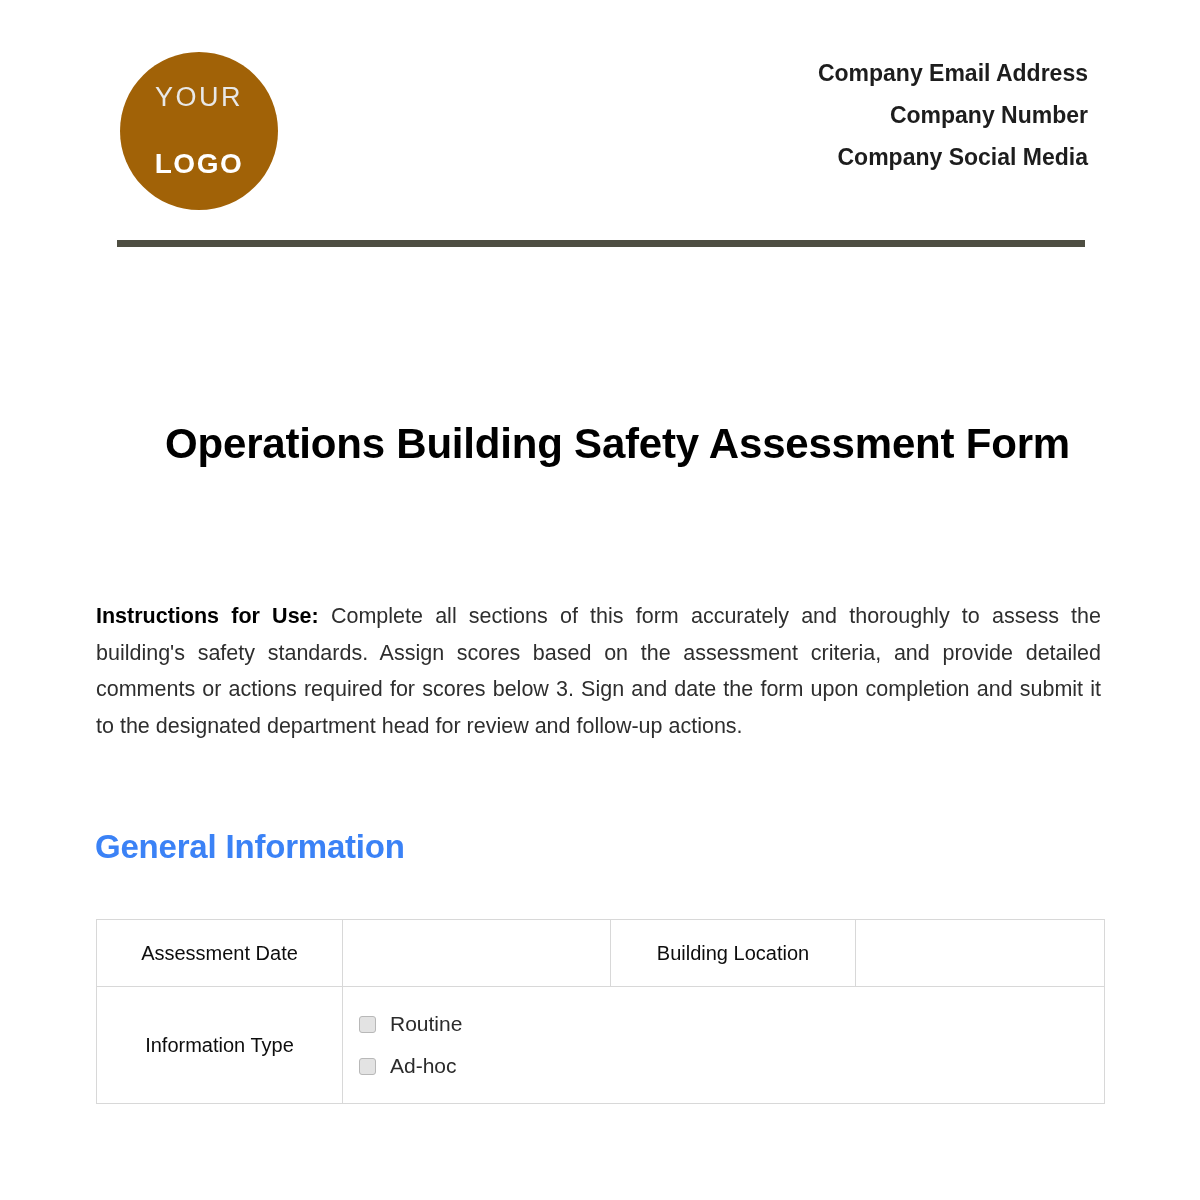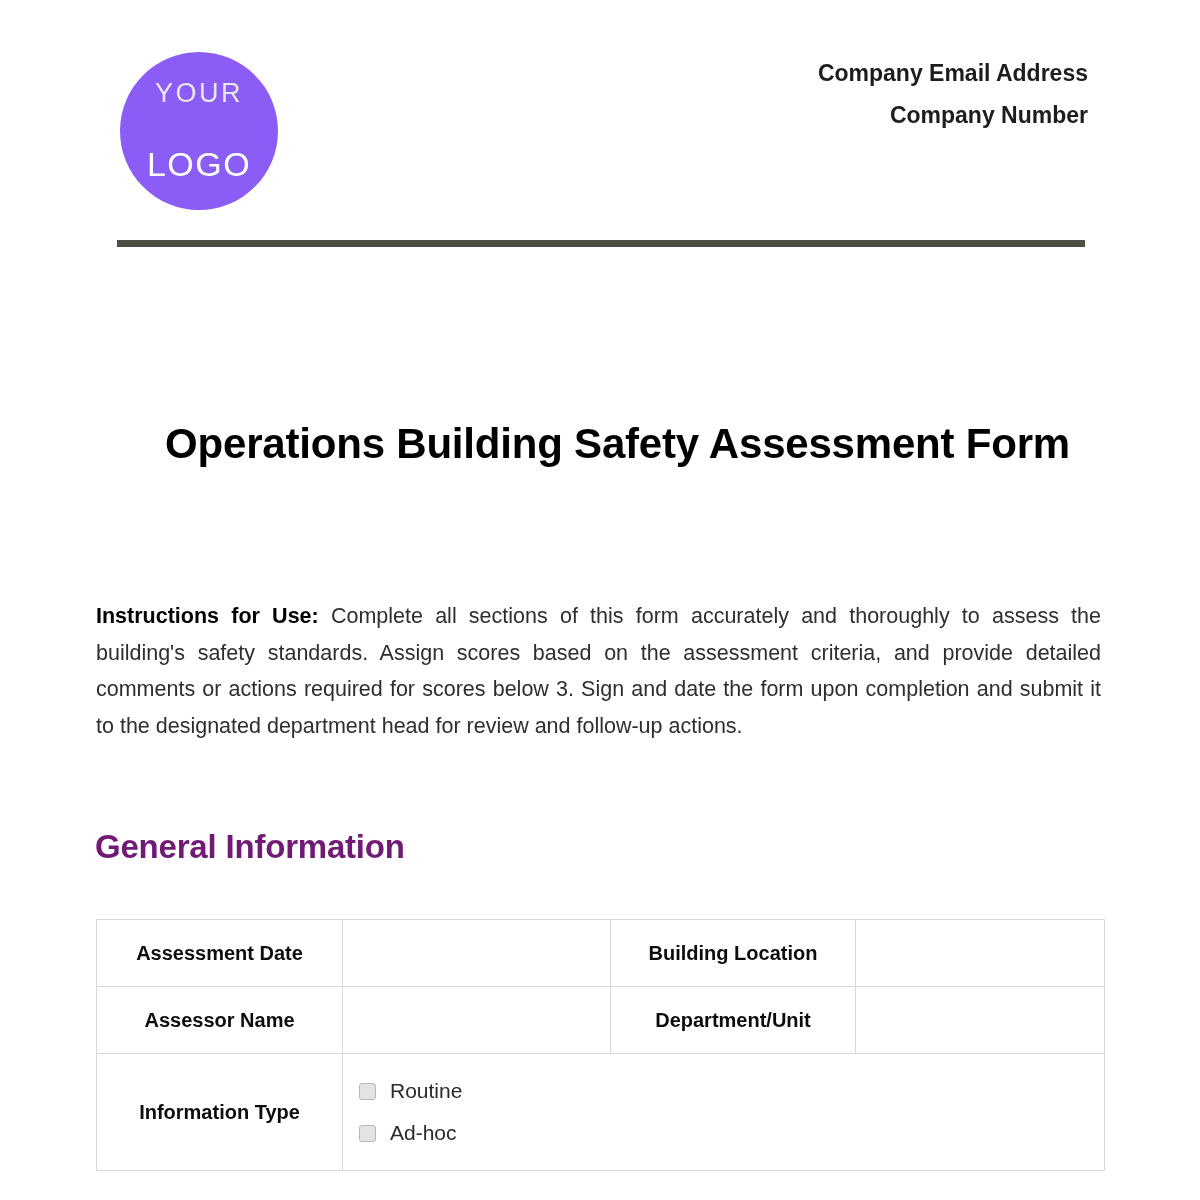--- a/index.html
+++ b/index.html
@@ -39,7 +39,7 @@
     width: 158px;
     height: 158px;
     border-radius: 50%;
-    background: #8b5cf6;
+    background: #a16207;
     display: flex;
     flex-direction: column;
     align-items: center;

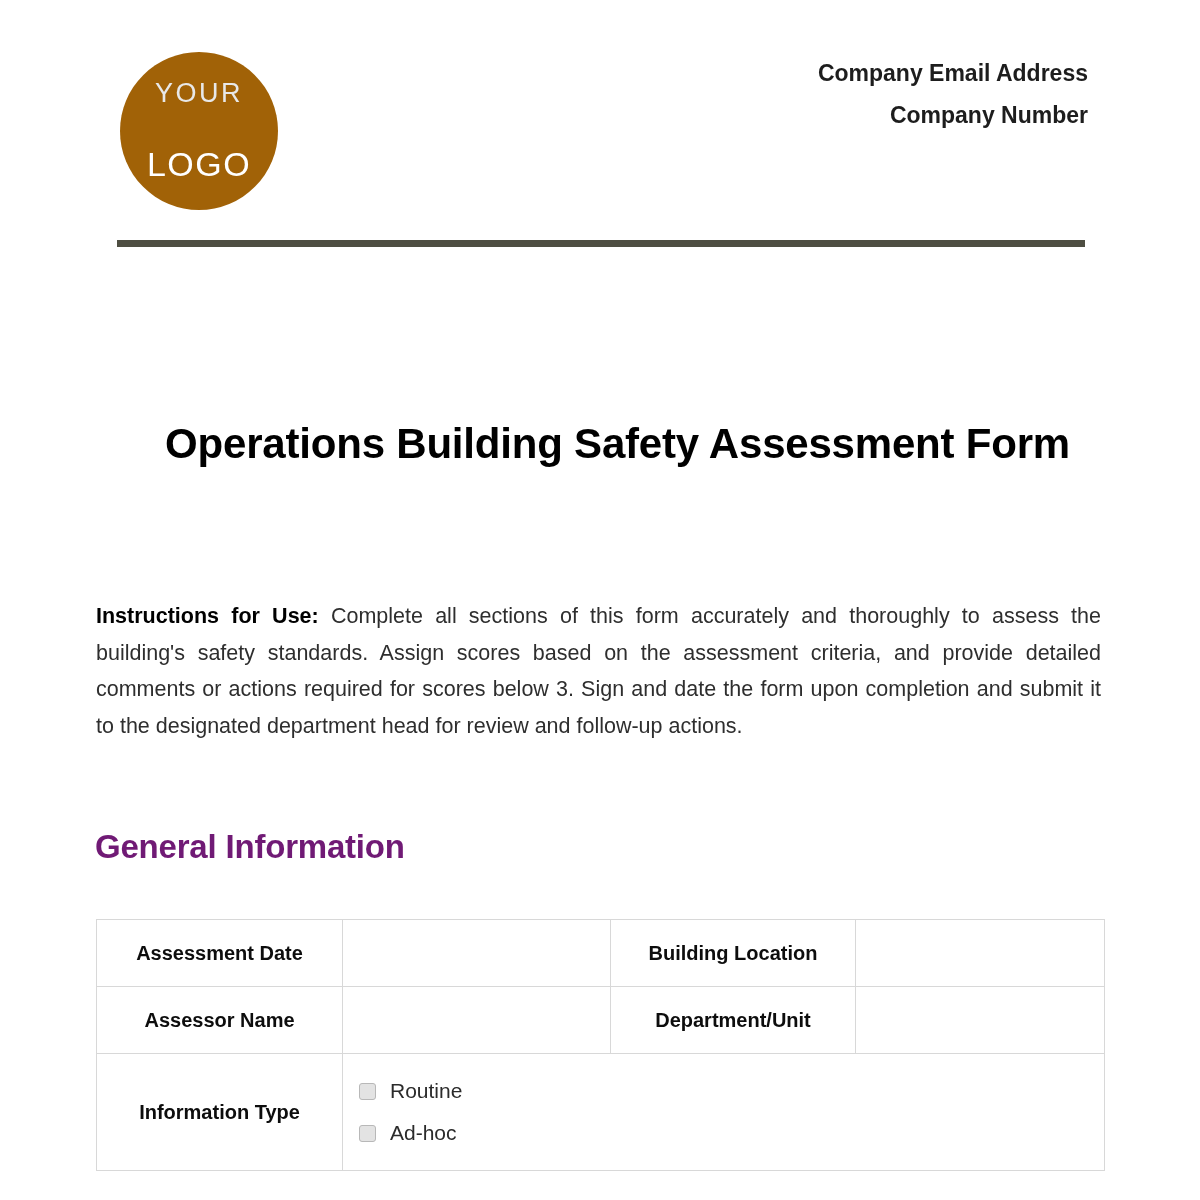--- a/index.html
+++ b/index.html
@@ -59,8 +59,8 @@
 
   .logo-line2 {
     color: #ffffff;
-    font-size: 34px;
-    font-weight: 400;
+    font-size: 28px;
+    font-weight: 700;
     letter-spacing: 1.5px;
     line-height: 1.12;
     margin-top: 37px;

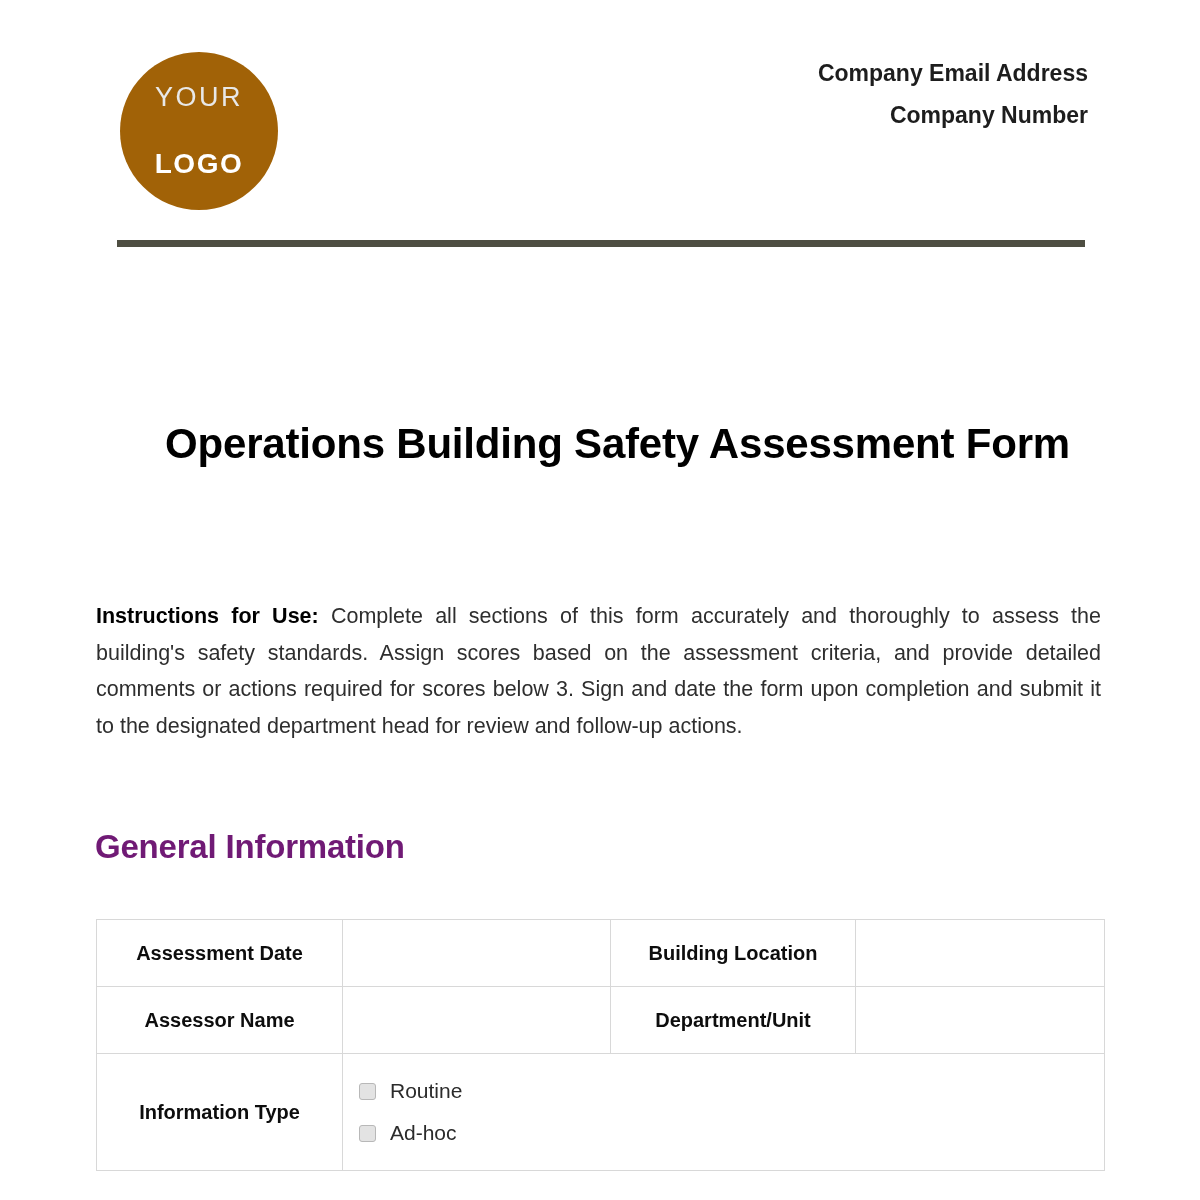--- a/index.html
+++ b/index.html
@@ -207,6 +207,7 @@
     <div class="company-info">
       <div>Company Email Address</div>
       <div>Company Number</div>
+      <div>Company Social Media</div>
     </div>
 
   </div>

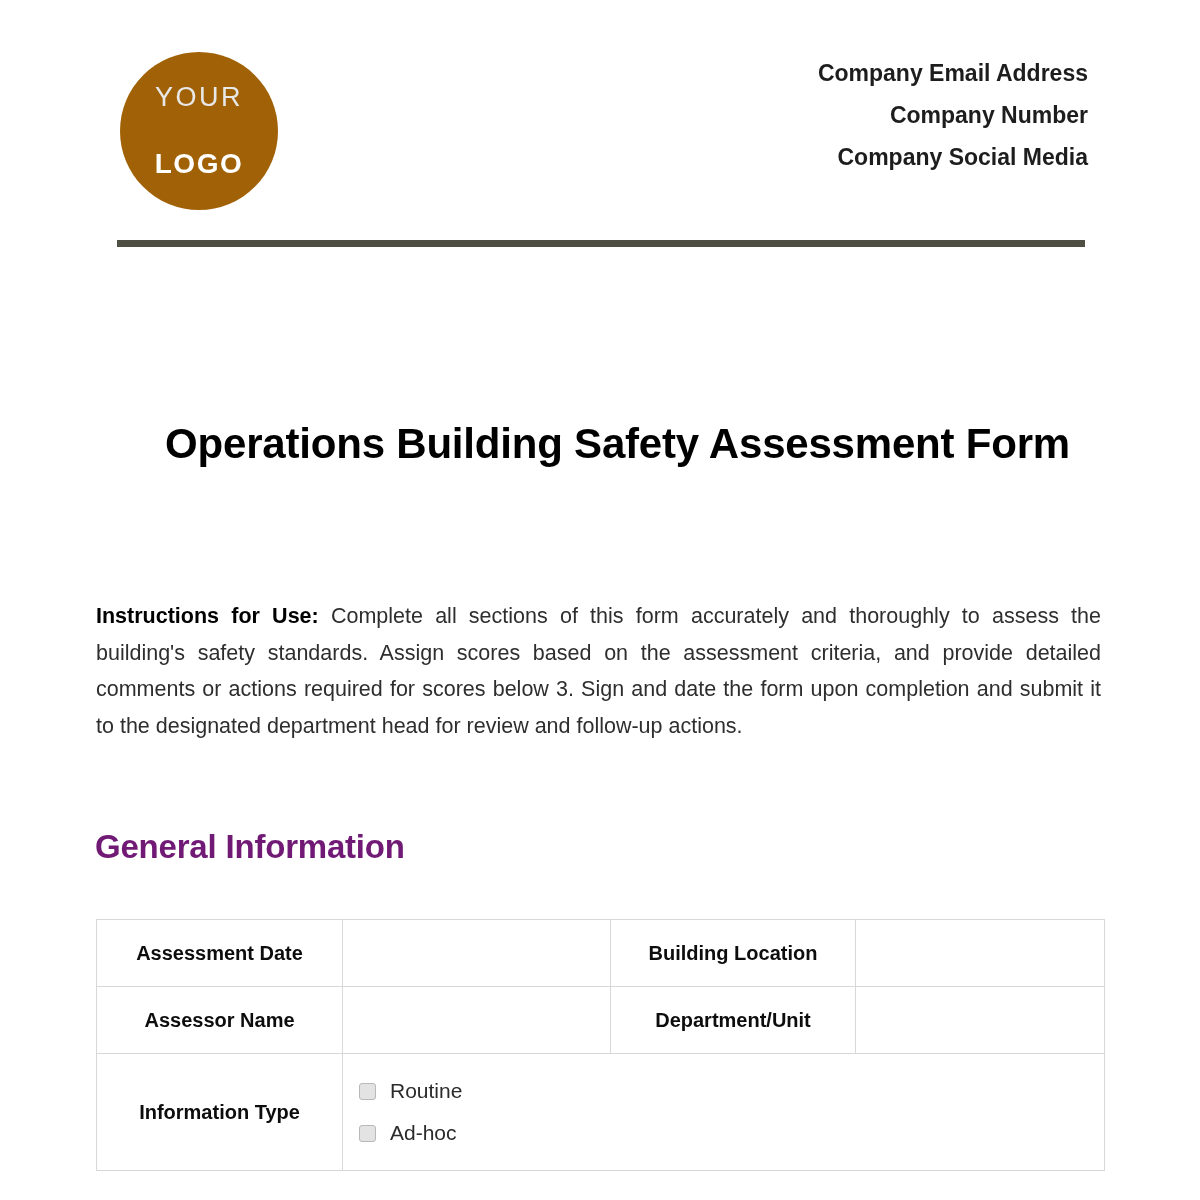--- a/index.html
+++ b/index.html
@@ -127,7 +127,7 @@
     top: 828px;
     font-size: 33px;
     font-weight: 700;
-    color: #701a75;
+    color: #3b82f6;
     letter-spacing: -0.2px;
   }
 

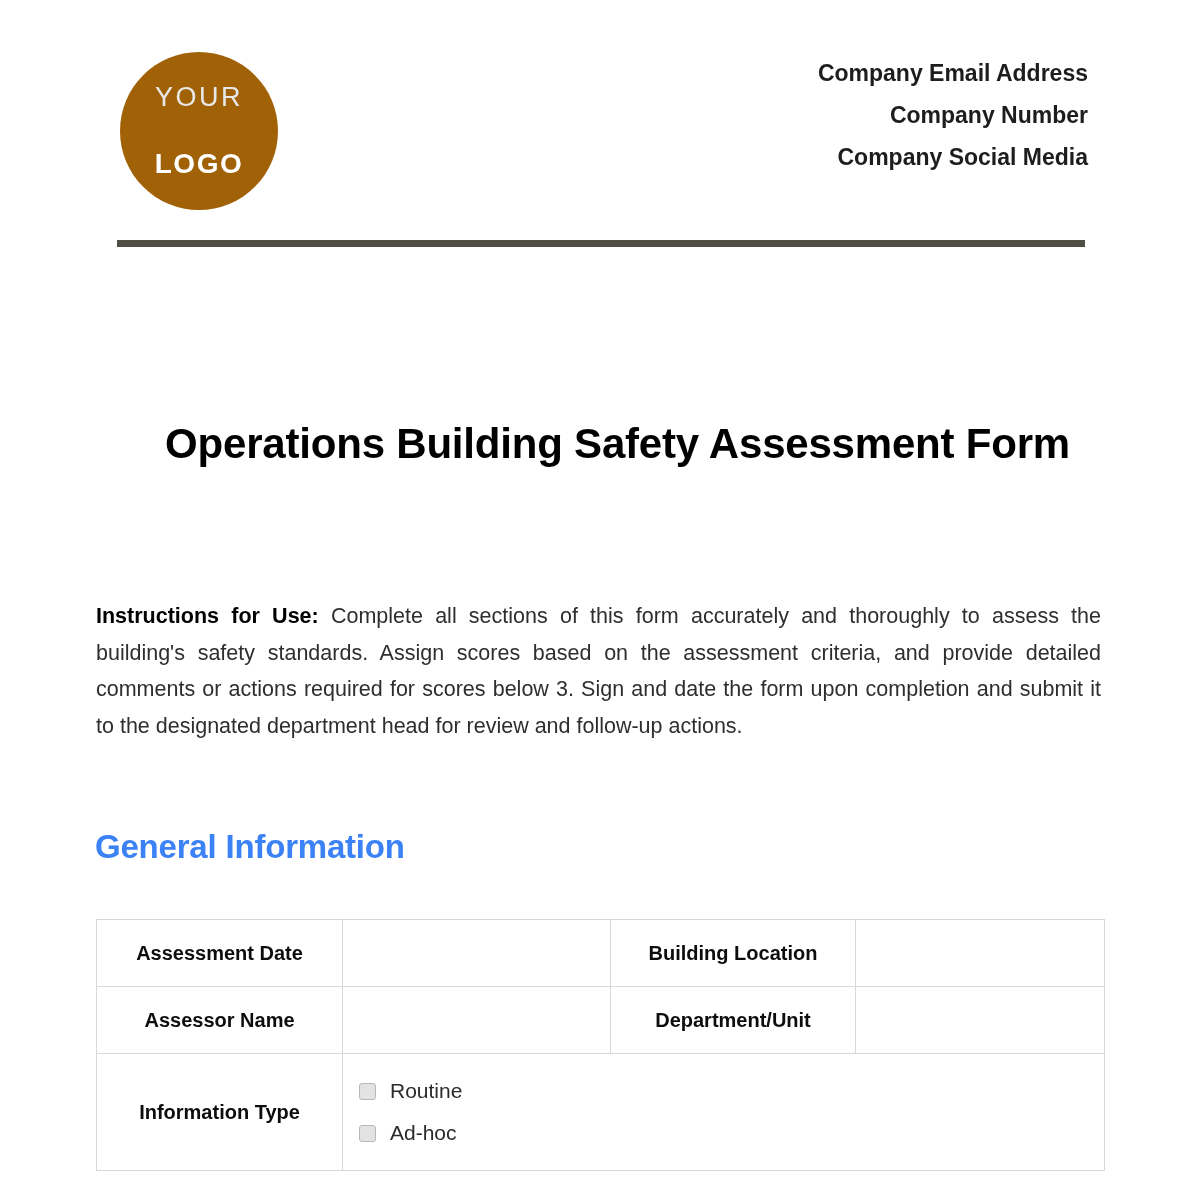--- a/index.html
+++ b/index.html
@@ -151,7 +151,7 @@
   .info-table td.label {
     text-align: center;
     font-size: 20px;
-    font-weight: 700;
+    font-weight: 400;
     color: #0d0d0d;
   }
 

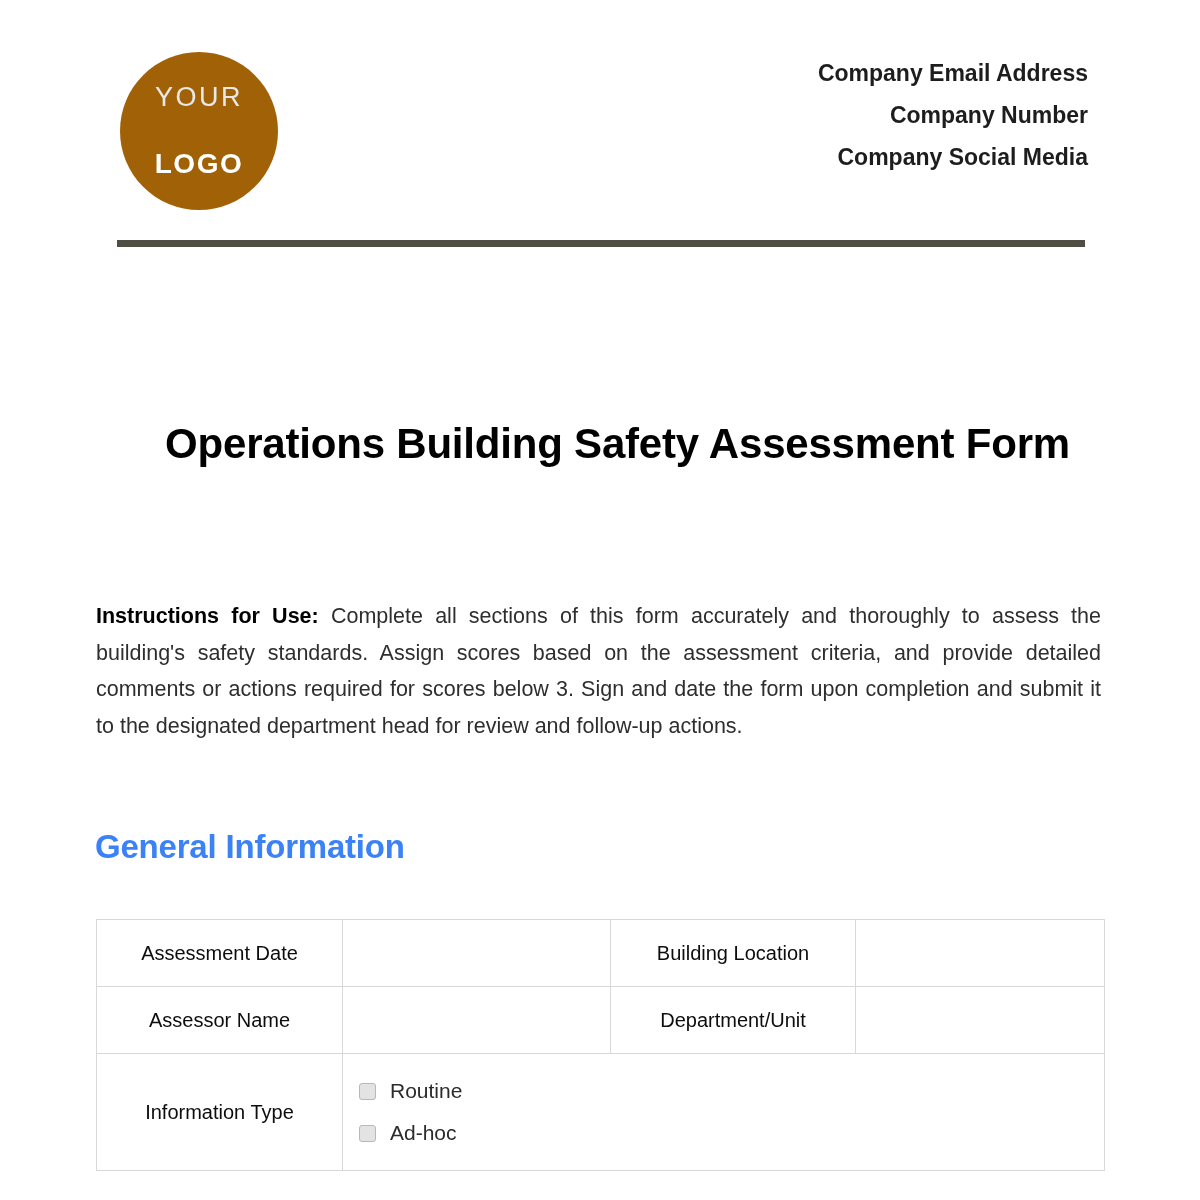--- a/index.html
+++ b/index.html
@@ -226,12 +226,6 @@
         <td class="label col-label-1">Assessment Date</td>
         <td class="value col-value-1"></td>
         <td class="label col-label-2">Building Location</td>
-        <td class="value col-value-2"></td>
-      </tr>
-      <tr>
-        <td class="label col-label-1">Assessor Name</td>
-        <td class="value col-value-1"></td>
-        <td class="label col-label-2">Department/Unit</td>
         <td class="value col-value-2"></td>
       </tr>
       <tr>

